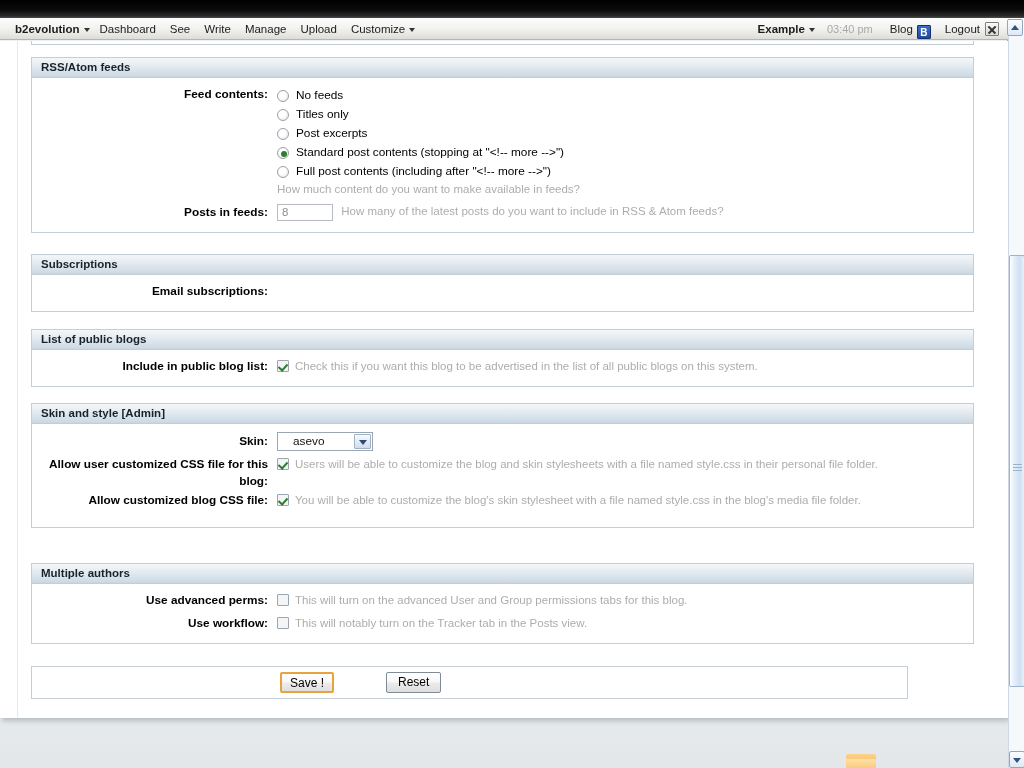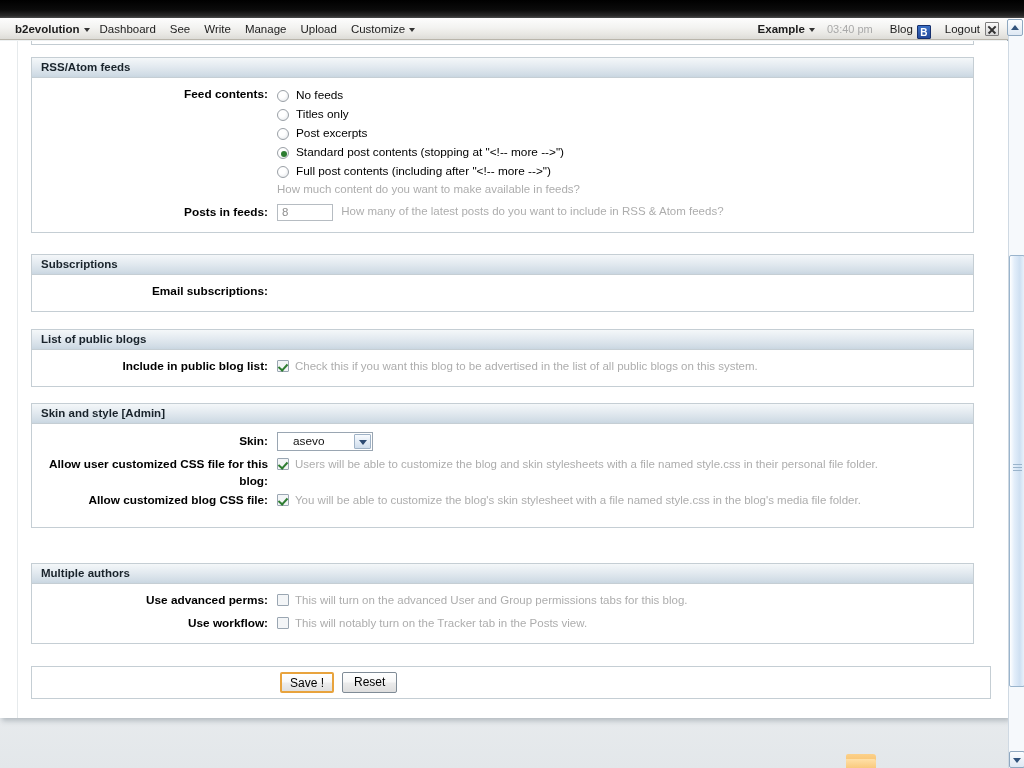--- a/index.html
+++ b/index.html
@@ -182,10 +182,11 @@
 
   
   #btnbar {
-    position: absolute; left: 12px; width: 960px; height: 33px;
+    position: absolute; left: 12px; width: 877px; height: 33px;
     border: 1px solid #c5ced4; background: #fff;
     display: flex; align-items: center; justify-content: flex-start;
     padding-left: 248px;
+    gap: 44px;
   }
   .btn {
     font-family: "Liberation Sans", sans-serif;

